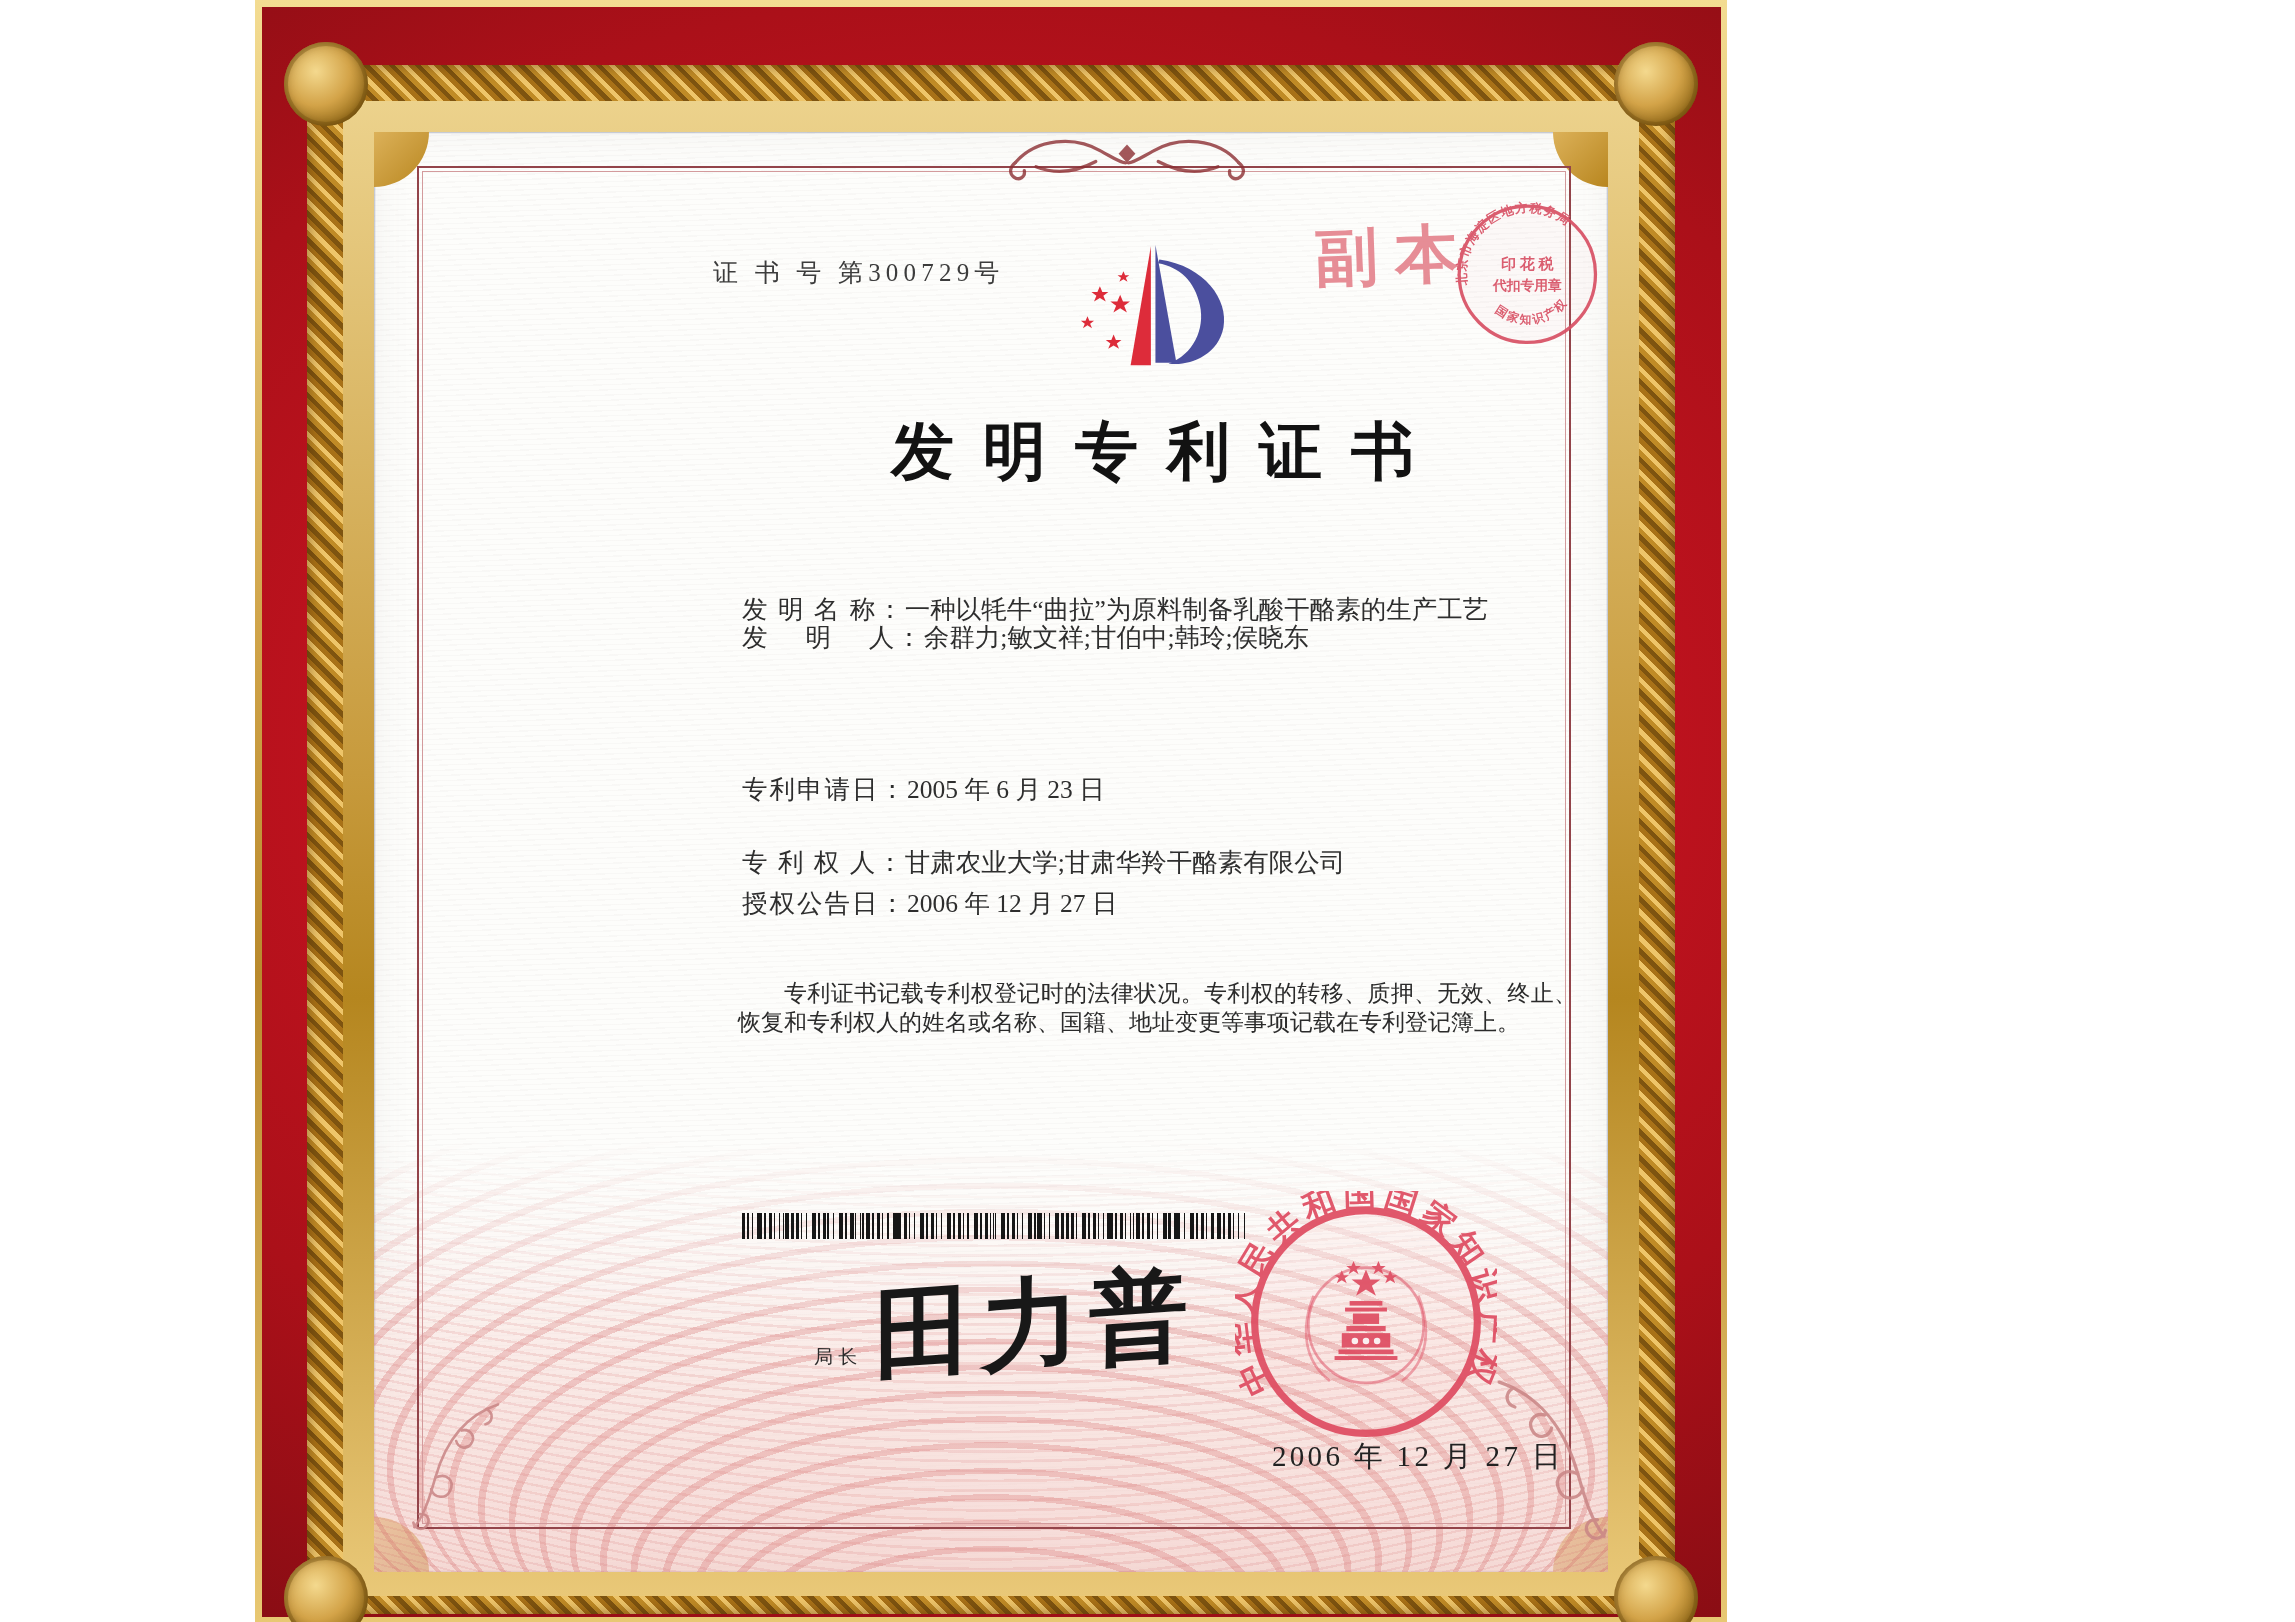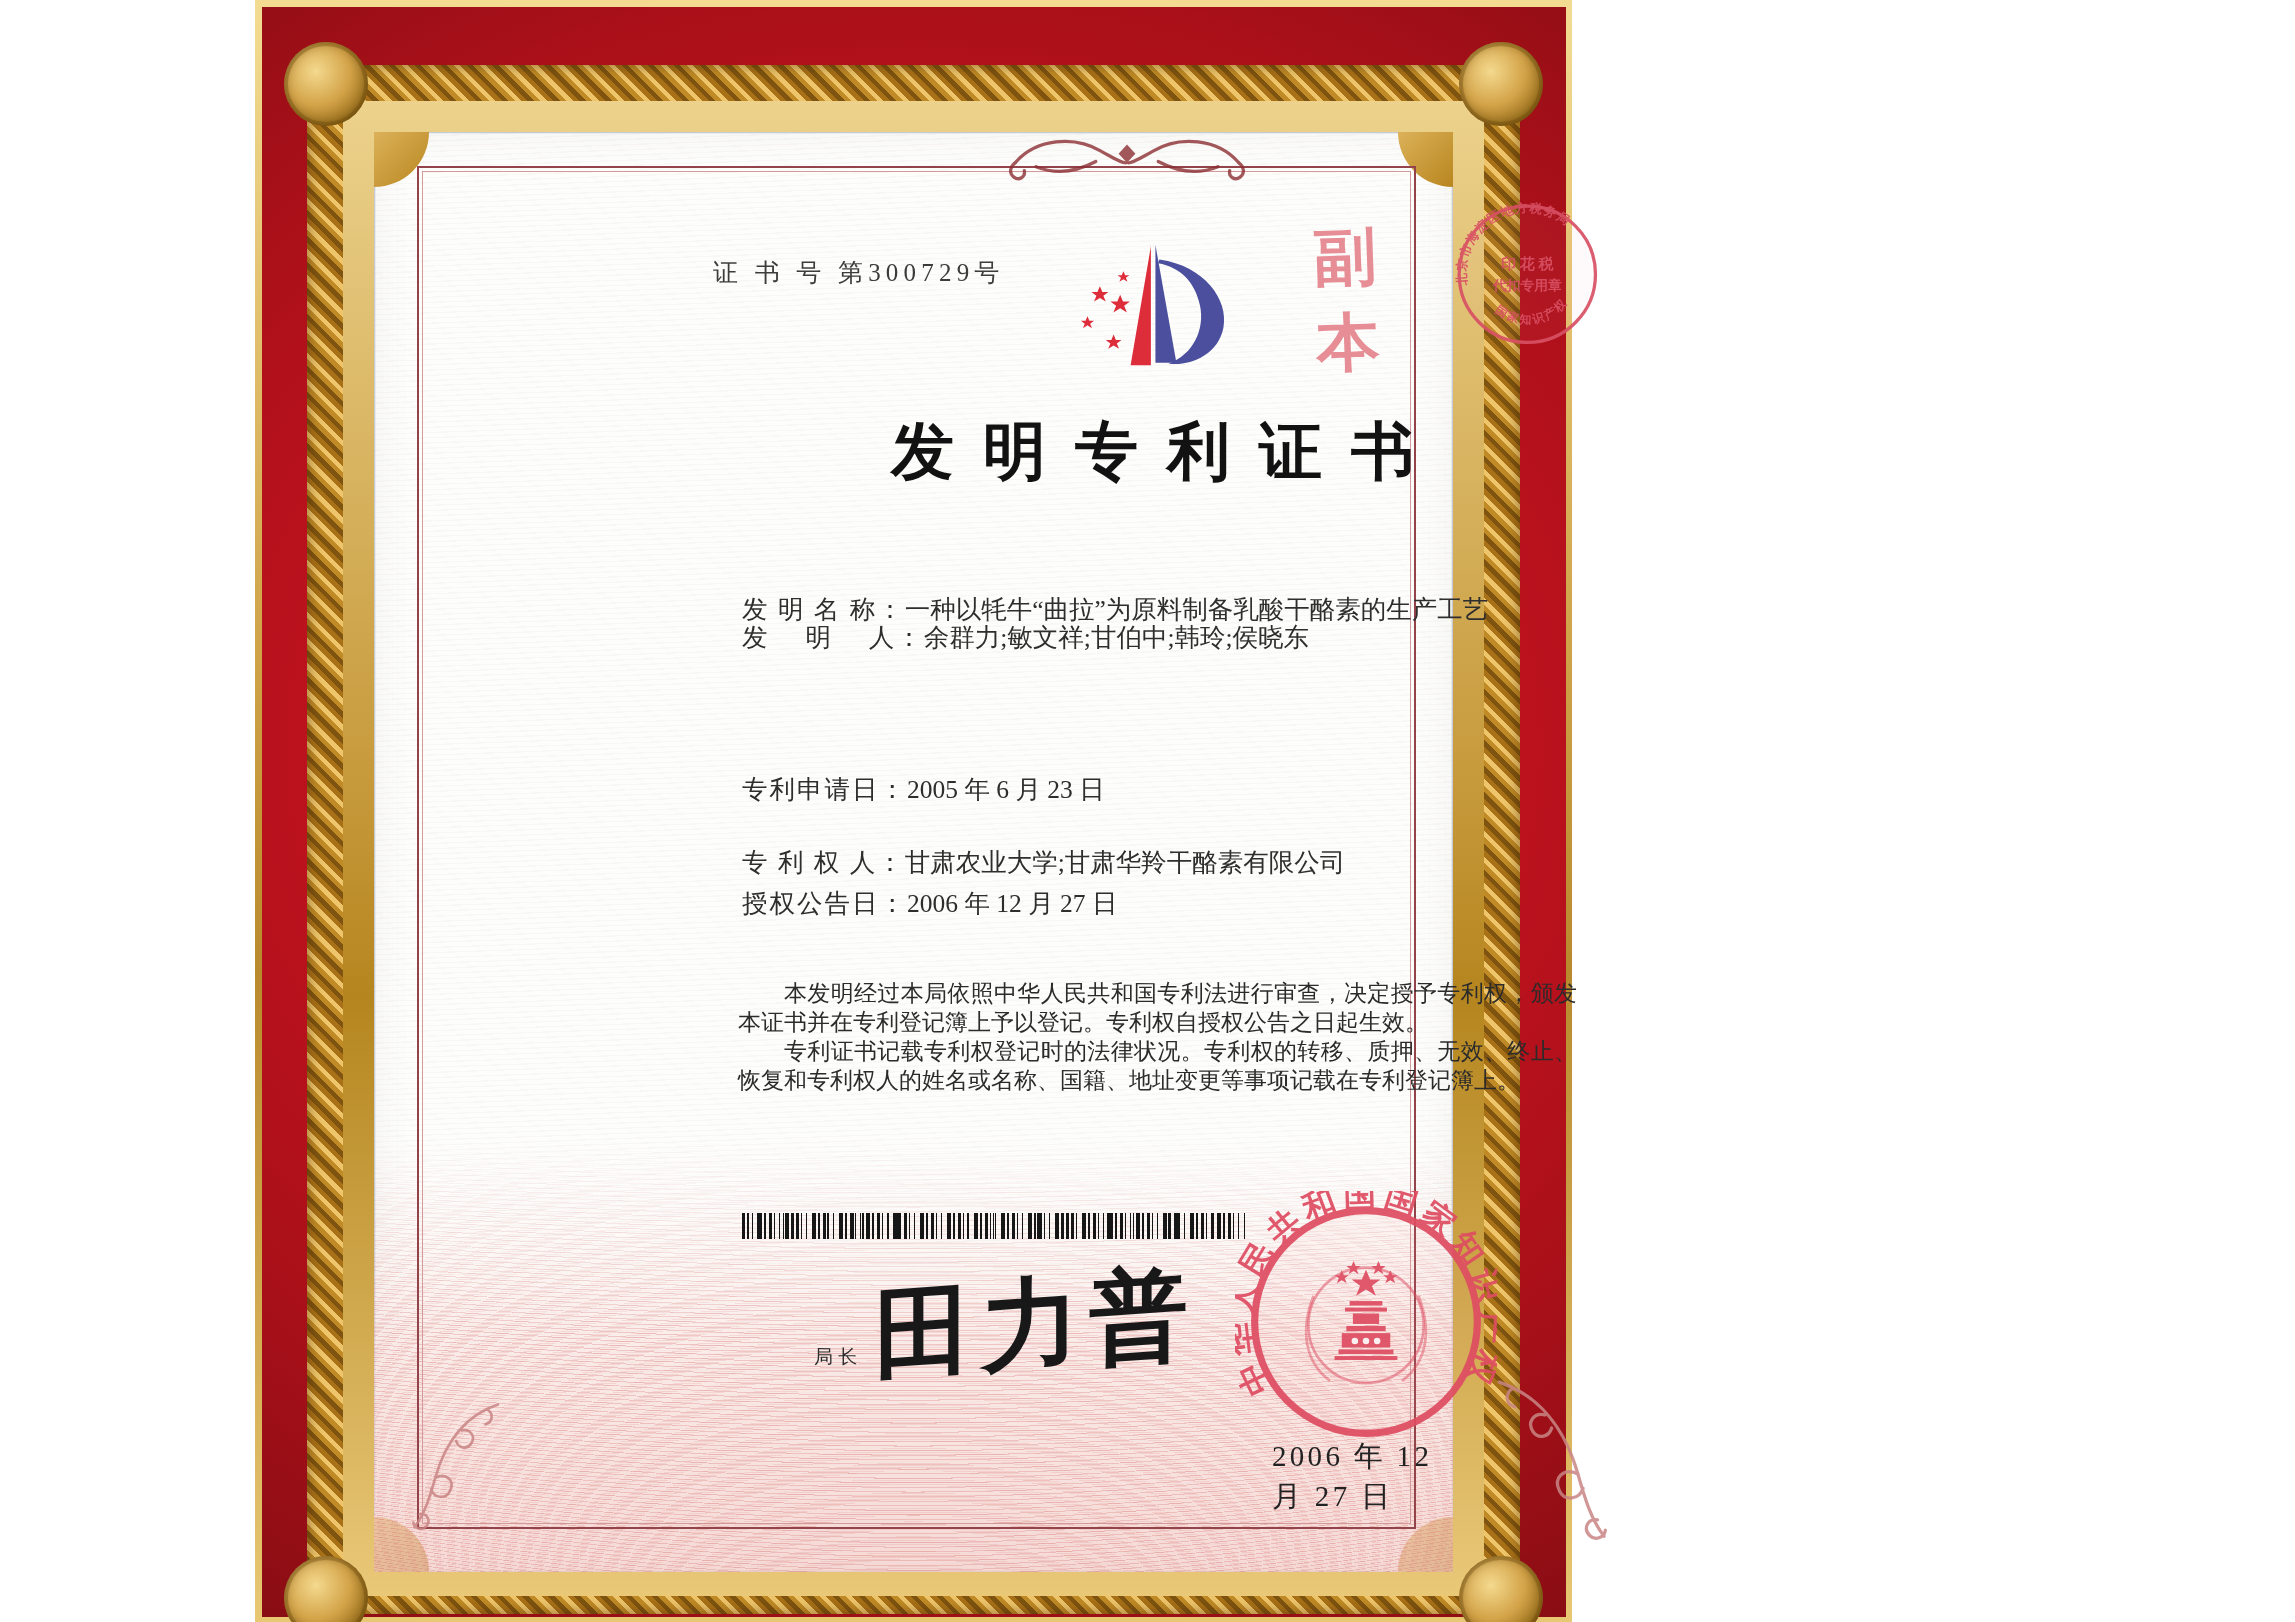--- a/index.html
+++ b/index.html
@@ -9,7 +9,7 @@
     font-family:"Liberation Serif","DejaVu Serif",serif;
   }
   
-  .certificate{position:absolute;left:255px;top:0;width:1317px;height:1623px;}
+  .certificate{position:absolute;left:255px;top:0;width:1472px;height:1623px;}
   .layer{position:absolute;}
   .gold-edge{inset:0;background:linear-gradient(180deg,#f3dc92,#cfa348 40%,#b98a2d 60%,#e8c873);}
   .red-band{inset:6.5px;background:

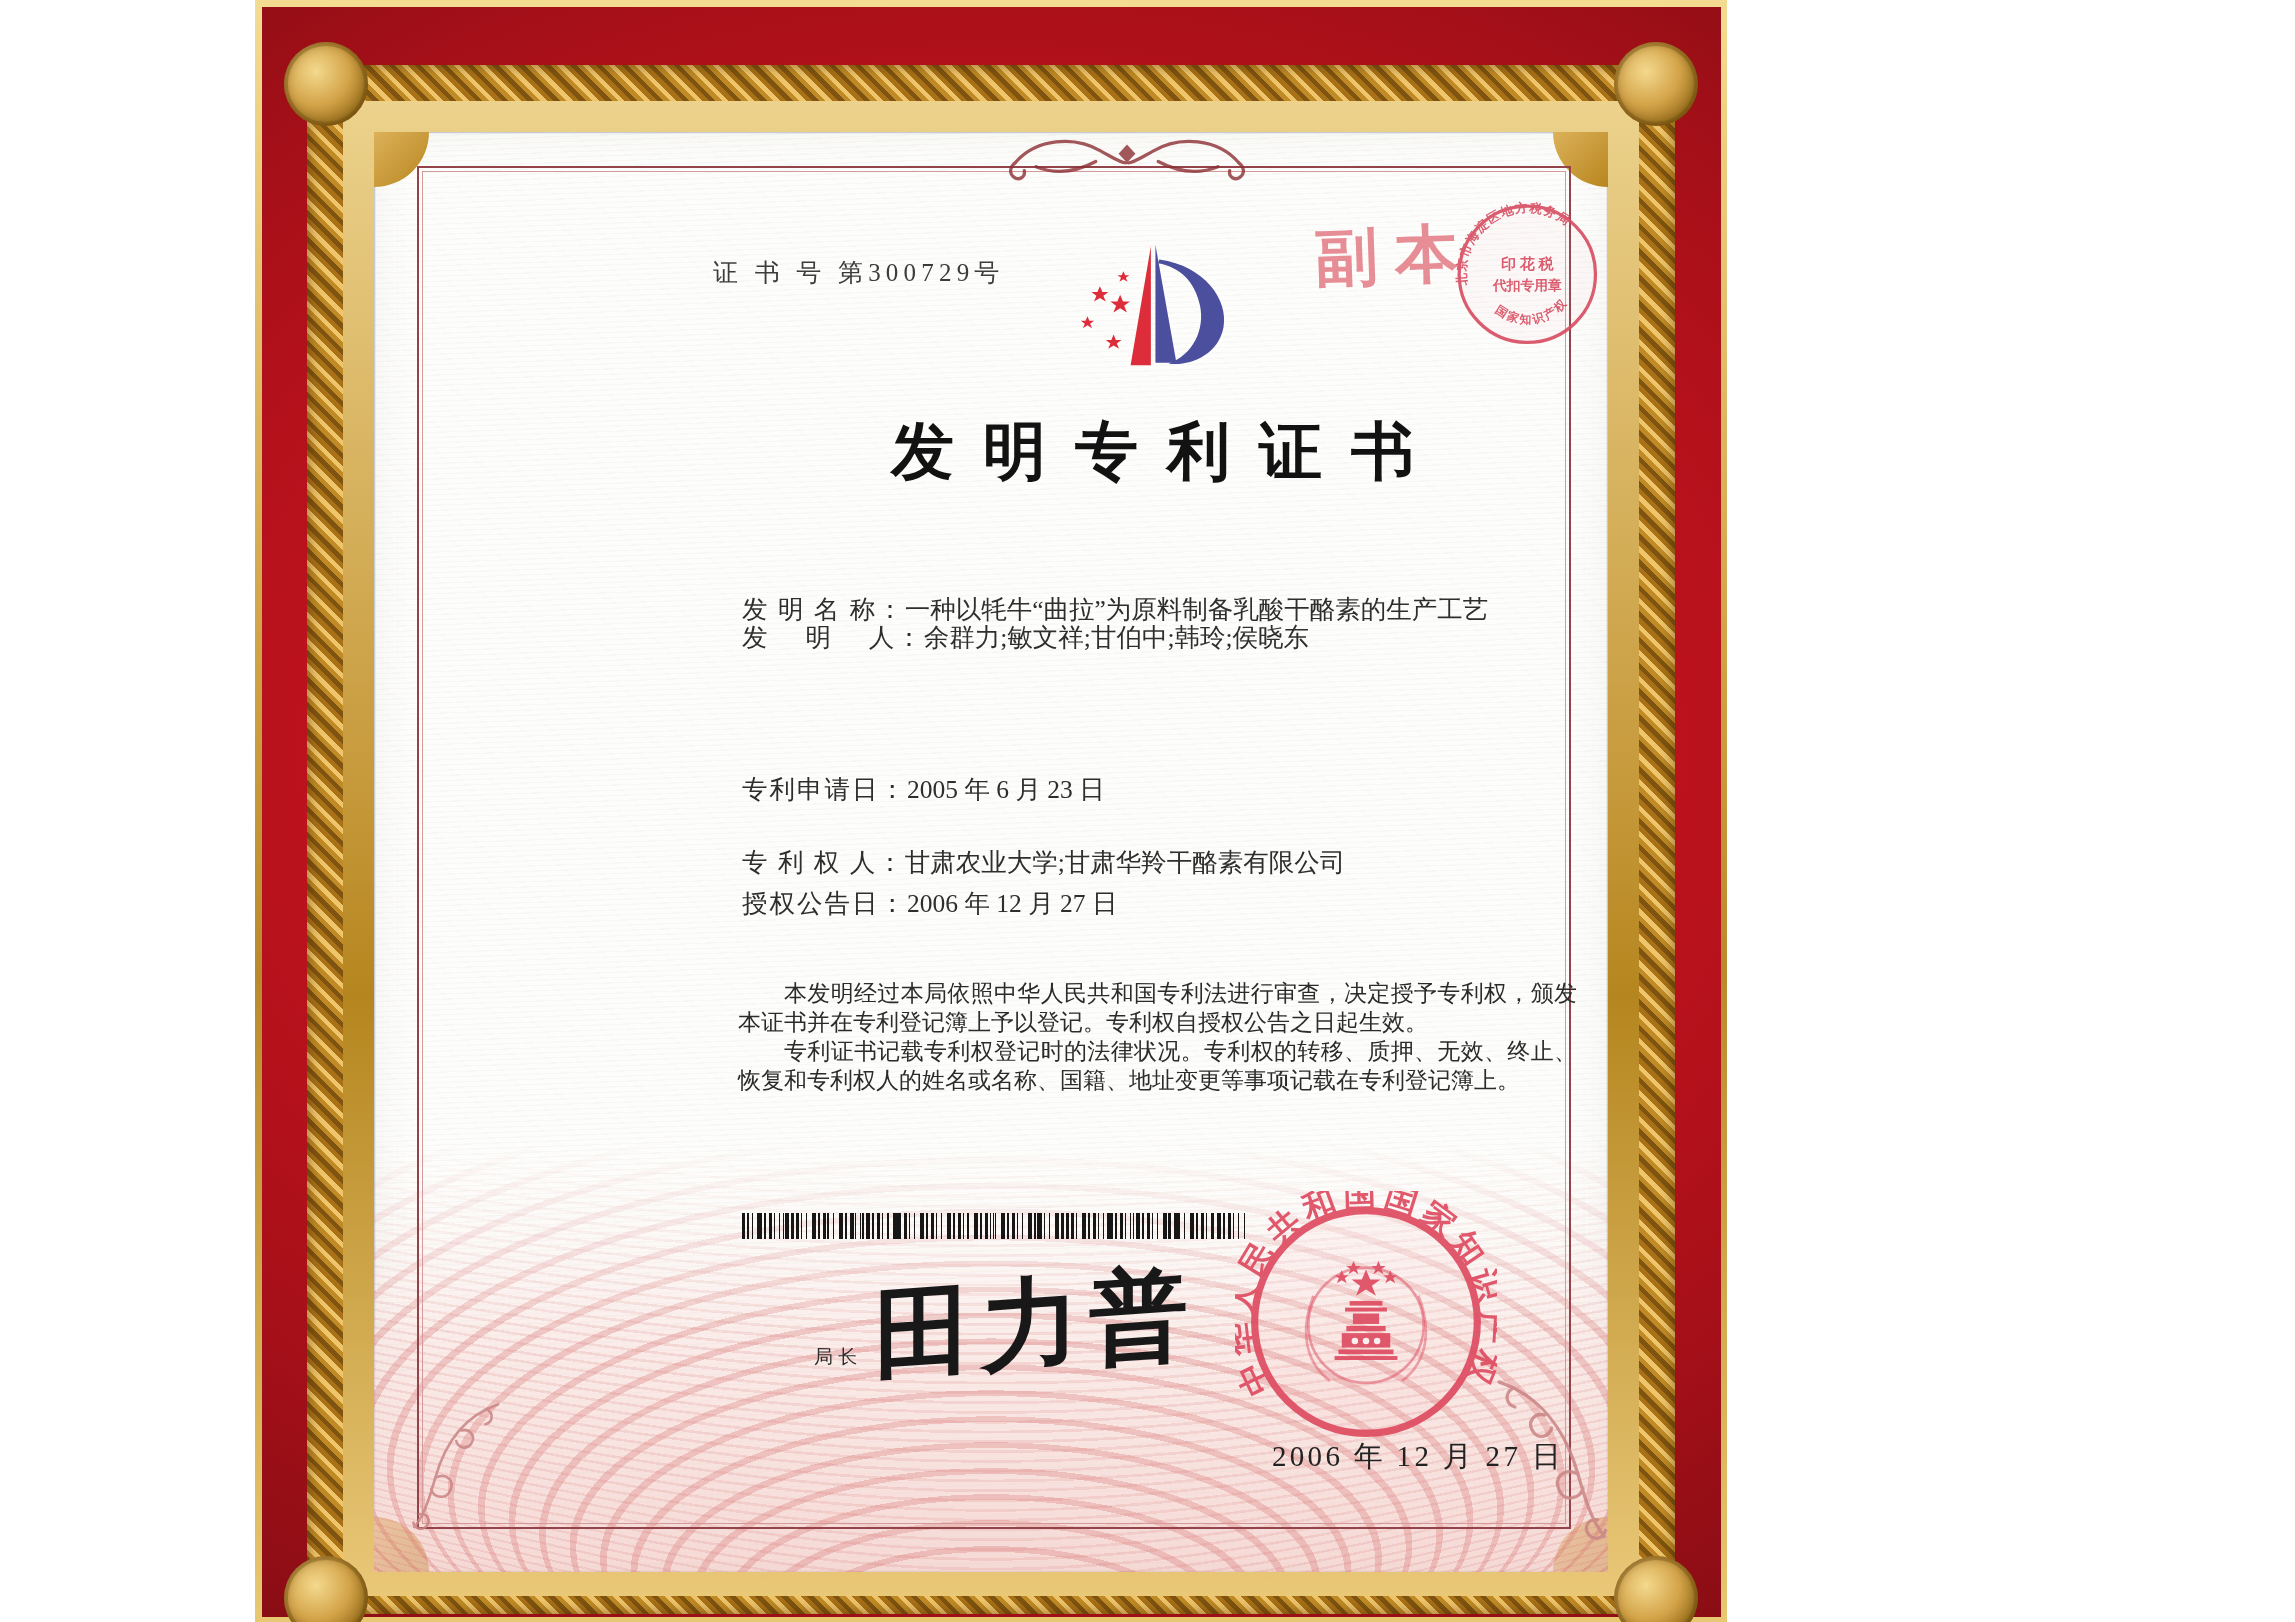--- a/index.html
+++ b/index.html
@@ -149,7 +149,6 @@
     <div class="field f6"><span class="lab">授权公告日：</span><span>2006 年 12 月 27 日</span></div>
 
     <div class="body-text">
-      <p>本发明经过本局依照中华人民共和国专利法进行审查，决定授予专利权，颁发本证书并在专利登记簿上予以登记。专利权自授权公告之日起生效。</p>
       <p>专利证书记载专利权登记时的法律状况。专利权的转移、质押、无效、终止、恢复和专利权人的姓名或名称、国籍、地址变更等事项记载在专利登记簿上。</p>
     </div>
 

